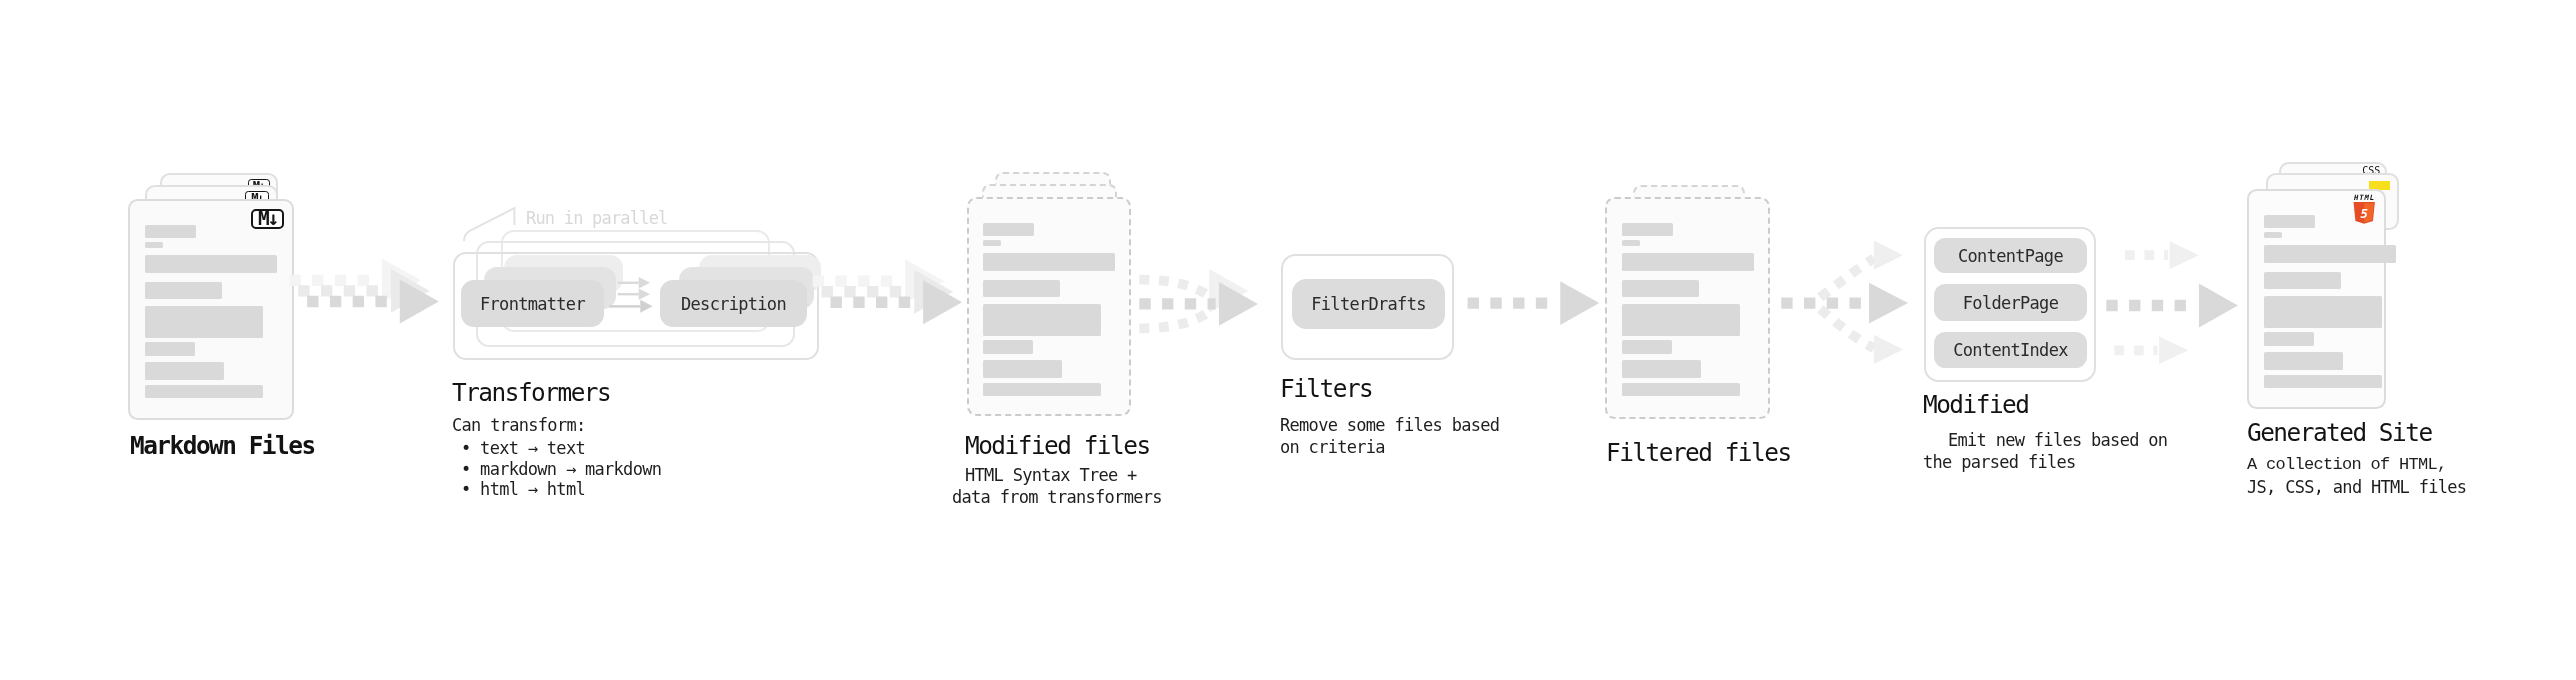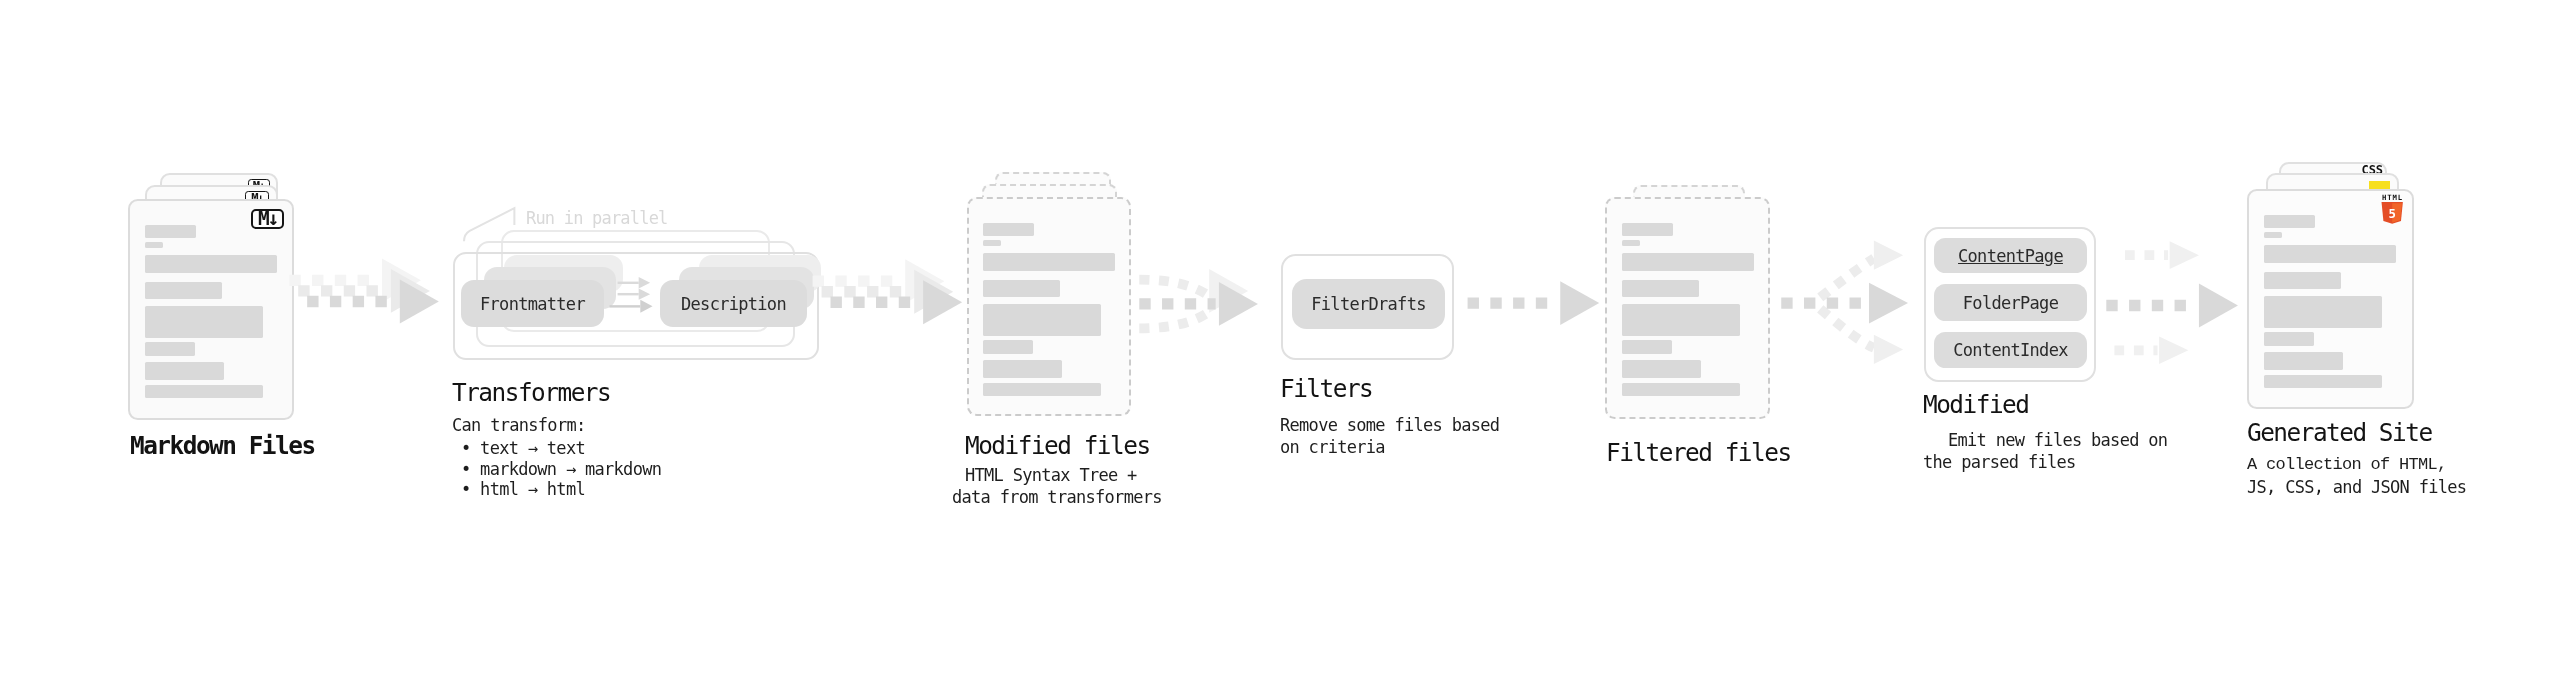--- a/index.html
+++ b/index.html
@@ -45,7 +45,7 @@
   .md-badge.sm{border-width:1.6px;font-size:12.2px;letter-spacing:-1.6px;border-radius:3.3px;}
   
   .css-badge{position:absolute;width:19.5px;text-align:center;}
-  .css-badge .css-txt{font-size:12px;font-weight:bold;color:#111;letter-spacing:0;line-height:7.3px;}
+  .css-badge .css-txt{font-size:10px;font-weight:normal;color:#111;letter-spacing:0;line-height:7.3px;}
   .css-badge .css-bar{height:3.3px;background:#2f6ce0;margin-top:0.8px;border-radius:0.8px;}
   .js-badge{position:absolute;background:#f7df1e;}
   .html5-badge{position:absolute;width:26px;text-align:center;}

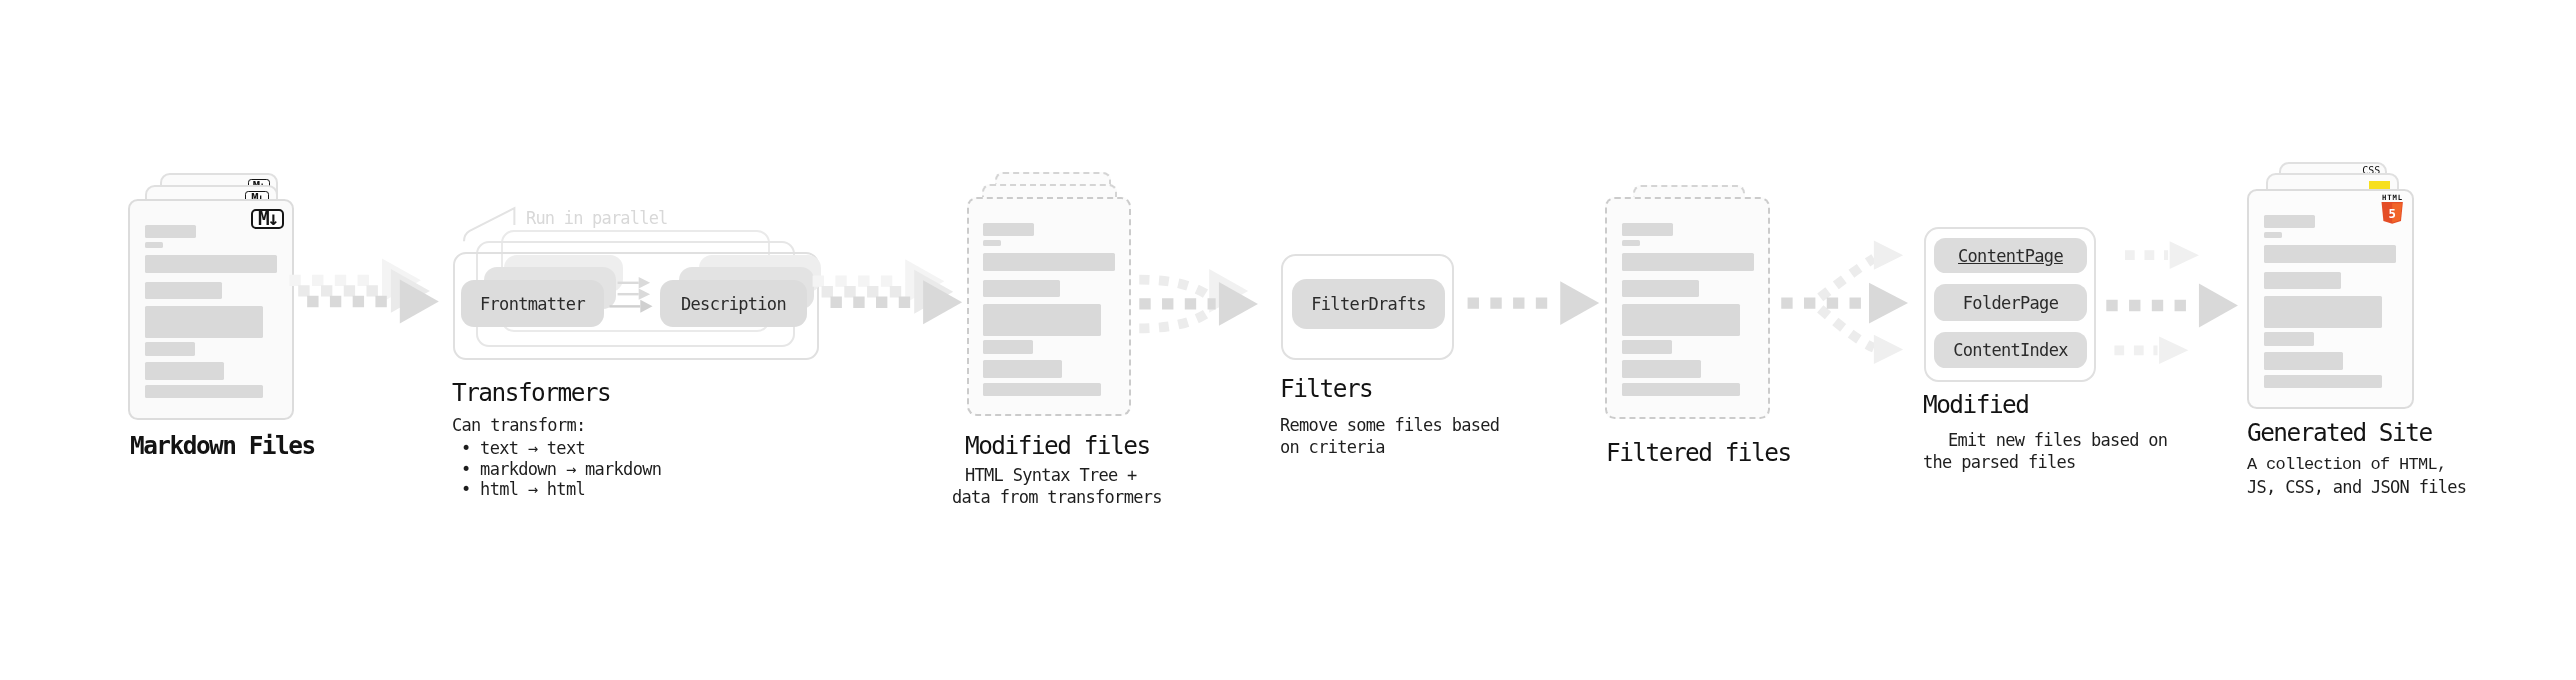--- a/index.html
+++ b/index.html
@@ -173,7 +173,7 @@
     <div class="doc back" style="left:2266px;top:173px;width:133px;height:57px;">
       <div class="js-badge" style="right:7.3px;top:5.7px;width:20.3px;height:9.8px;"></div>
     </div>
-    <div class="doc" style="left:2247px;top:189px;width:167px;height:220px;background:#fcfcfc;">
+    <div class="doc" style="left:2247px;top:189px;width:139px;height:220px;background:#fcfcfc;font-style:italic;">
       <div class="html5-badge" style="right:6.5px;top:3.3px;">
         <div class="html-txt">HTML</div>
         <svg width="24.4" height="23" viewBox="0 0 28 28">

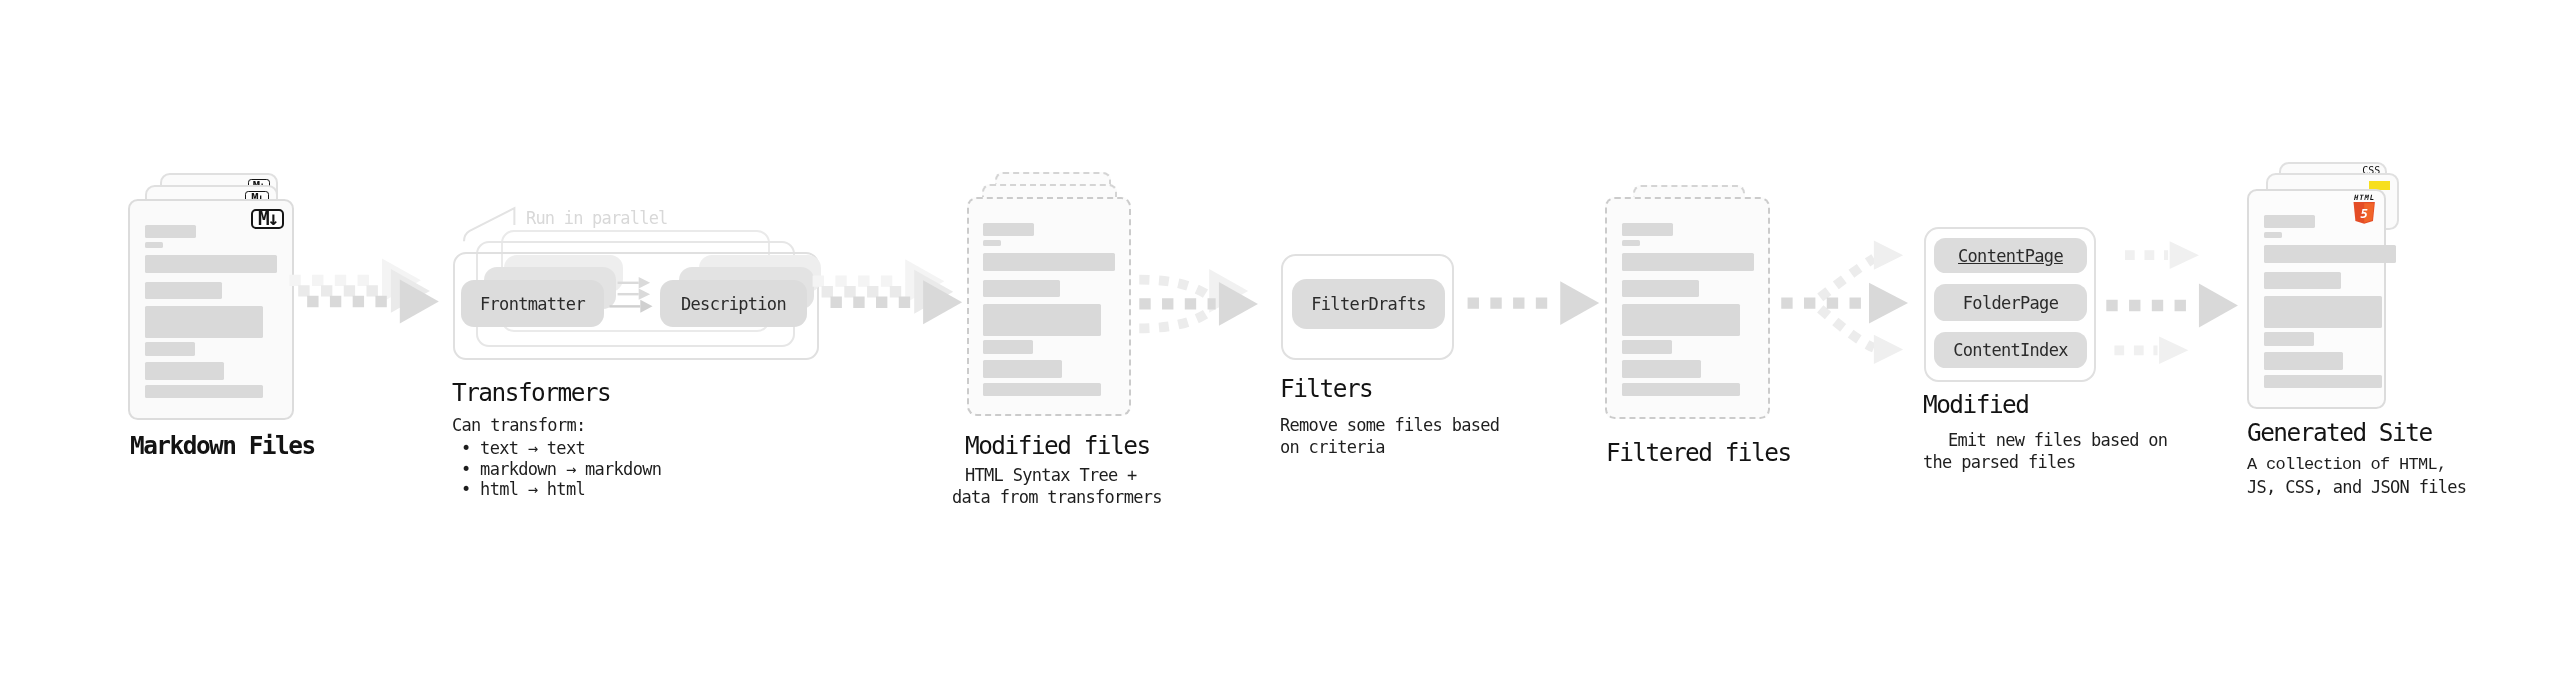--- a/index.html
+++ b/index.html
@@ -155,7 +155,7 @@
 
   <section>
     <div class="panel" style="left:1924px;top:227px;width:172px;height:155px;"></div>
-    <div class="pill" style="left:1934px;top:238px;width:153px;height:35px;border-radius:11.4px;text-decoration:underline;">ContentPage</div>
+    <div class="pill" style="left:1934px;top:238px;width:153px;height:35px;border-radius:11.4px;">ContentPage</div>
     <div class="pill" style="left:1934px;top:284px;width:153px;height:37px;border-radius:11.4px;">FolderPage</div>
     <div class="pill" style="left:1934px;top:332px;width:153px;height:36px;border-radius:11.4px;">ContentIndex</div>
     <div class="title" style="left:1923px;top:391px;">Modified</div>

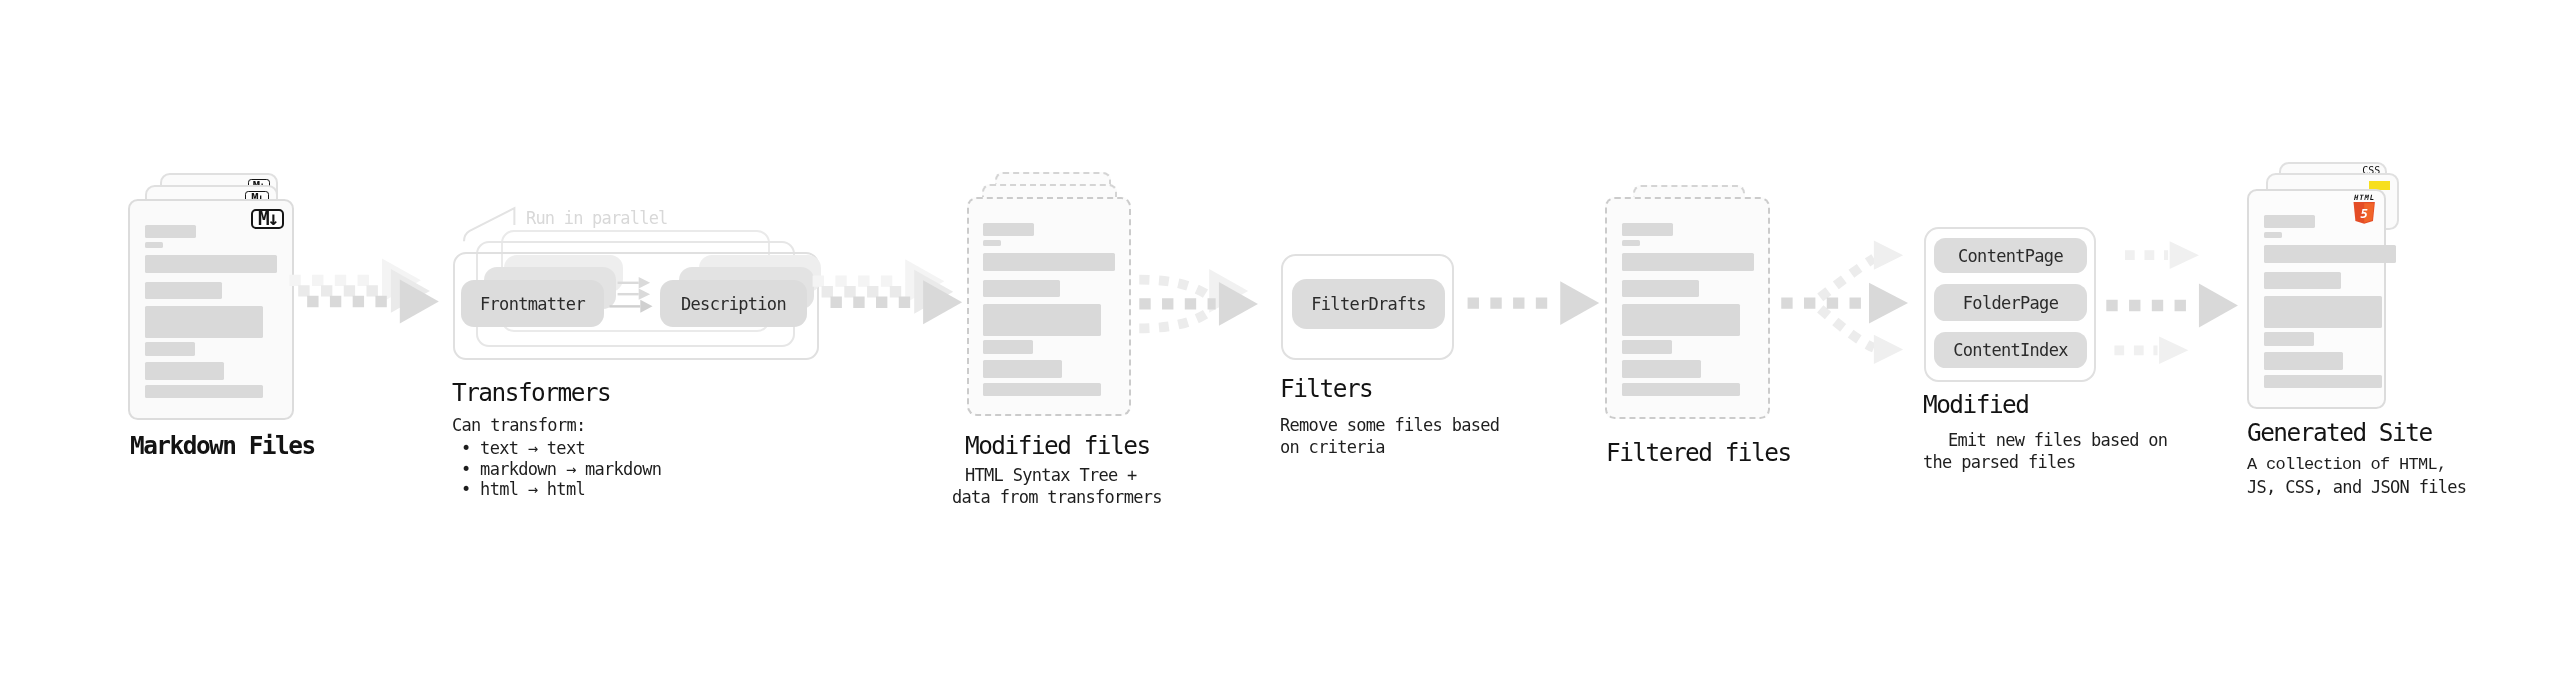--- a/index.html
+++ b/index.html
@@ -195,7 +195,7 @@
     </div>
     <div class="title" style="left:2247px;top:419px;">Generated Site</div>
     <div class="body" style="left:2247px;top:454px;font-family:Liberation Mono, monospace;">A collection of HTML,</div>
-    <div class="body" style="left:2247px;top:476px;">JS, CSS, and JSON files</div>
+    <div class="body" style="left:2247px;top:476px;">JS, CSS, and HTML files</div>
   </section>
 
   <svg class="overlay" width="2576" height="681" viewBox="0 0 3170 838">

